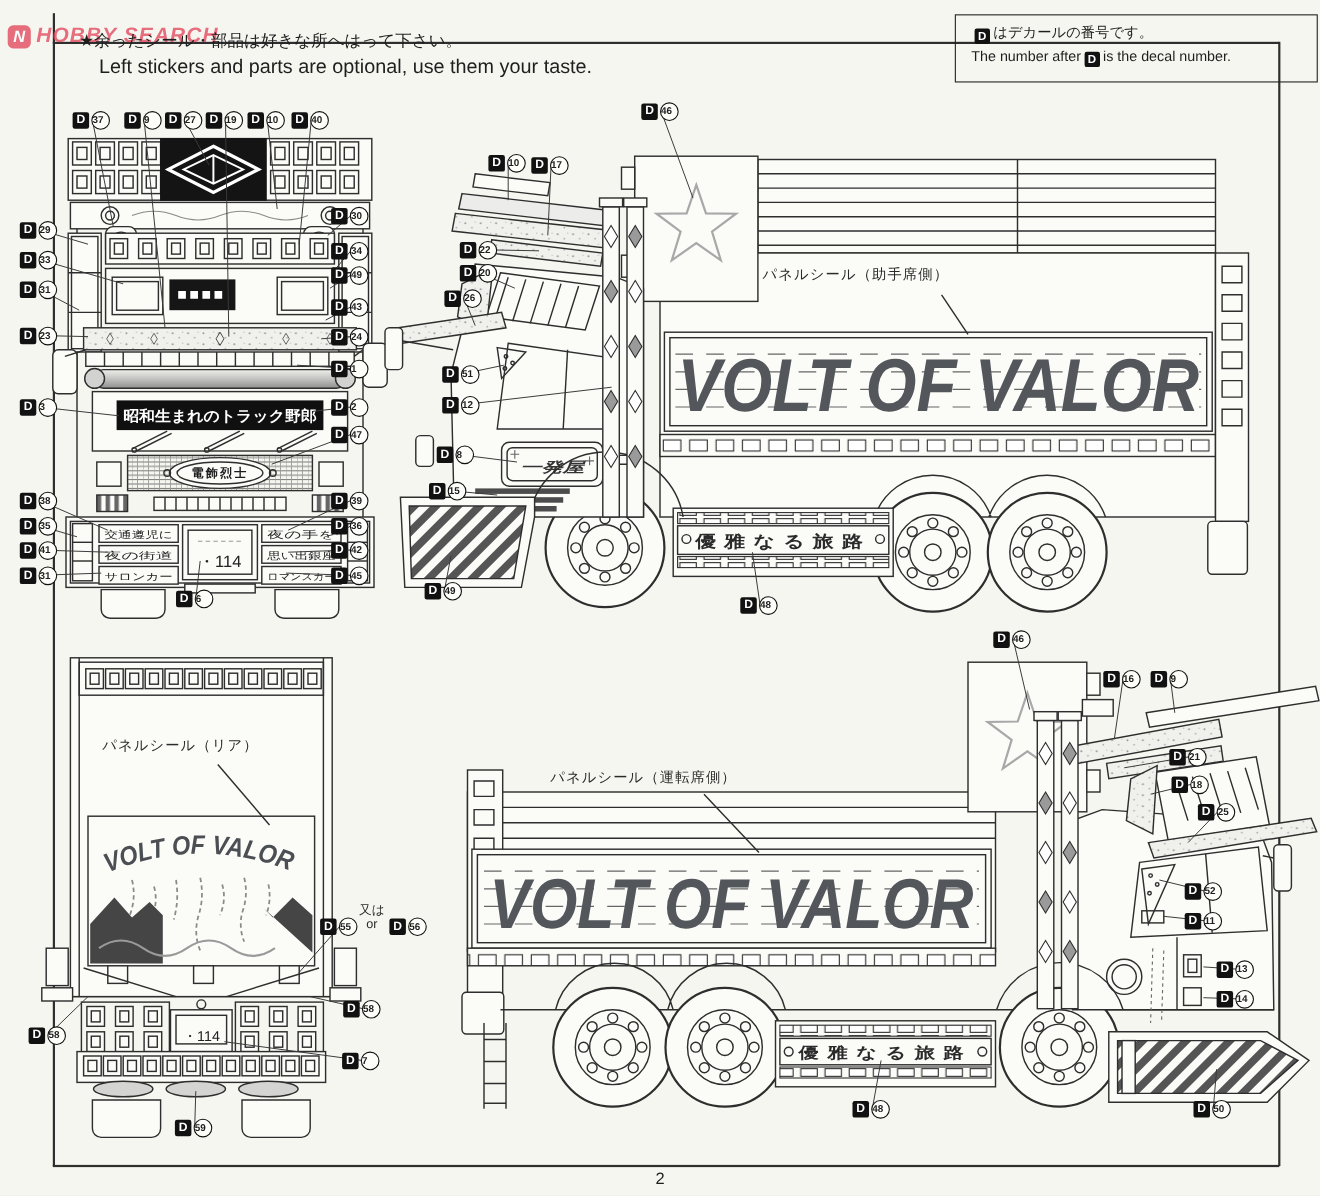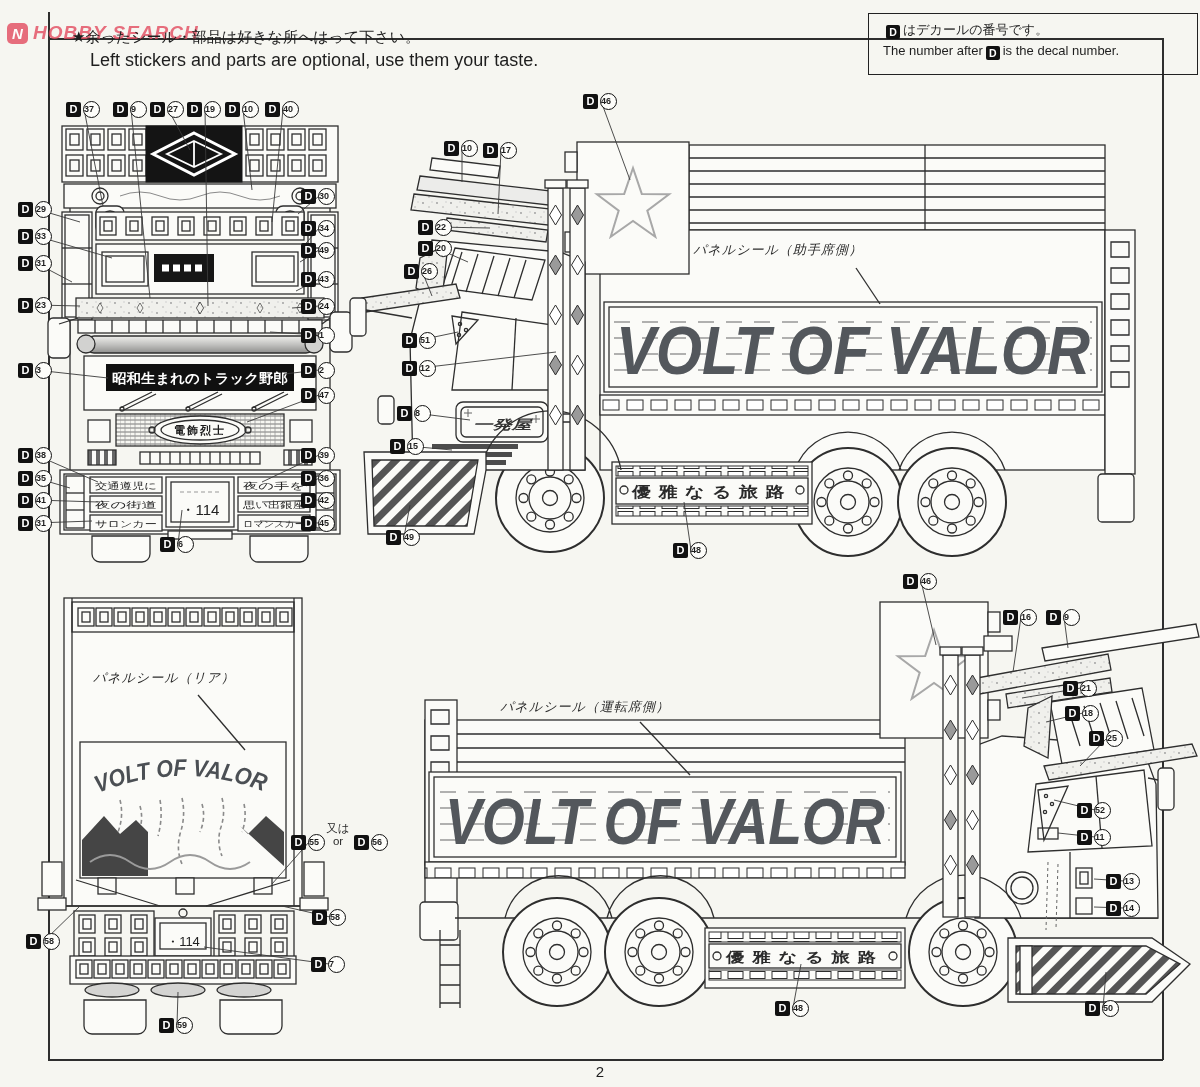--- a/index.html
+++ b/index.html
@@ -20,7 +20,7 @@
         font-size:10.5px;font-weight:bold;text-align:center;line-height:14px;vertical-align:-2px;margin:0 3px;}
   
   .caption{position:absolute;transform:translate(-50%,-50%);font-size:13px;letter-spacing:1px;
-        white-space:nowrap;color:#2a2a2a;font-style:italic;}
+        white-space:nowrap;color:#2a2a2a;}
   .alt-label{position:absolute;transform:translate(-50%,-50%);font-size:11.5px;text-align:center;
         line-height:13px;color:#2a2a2a;}
   

